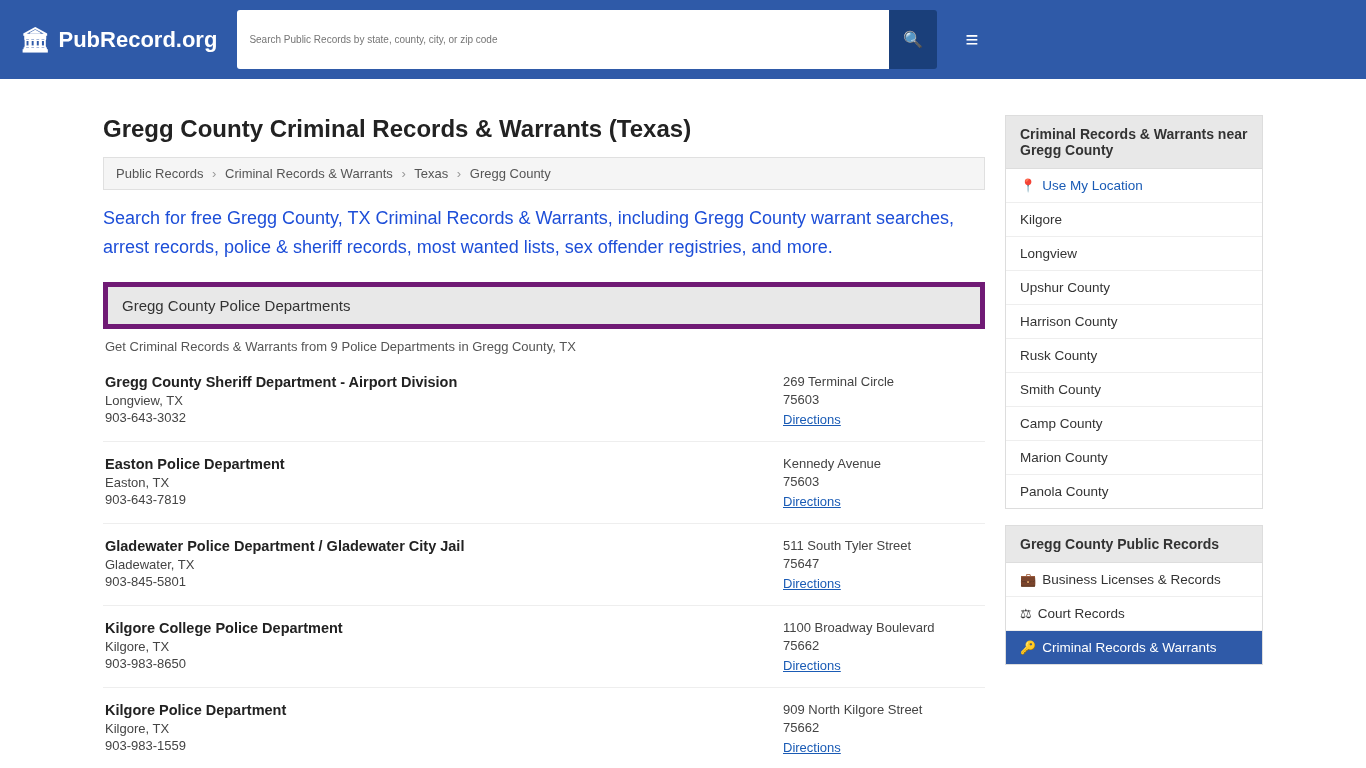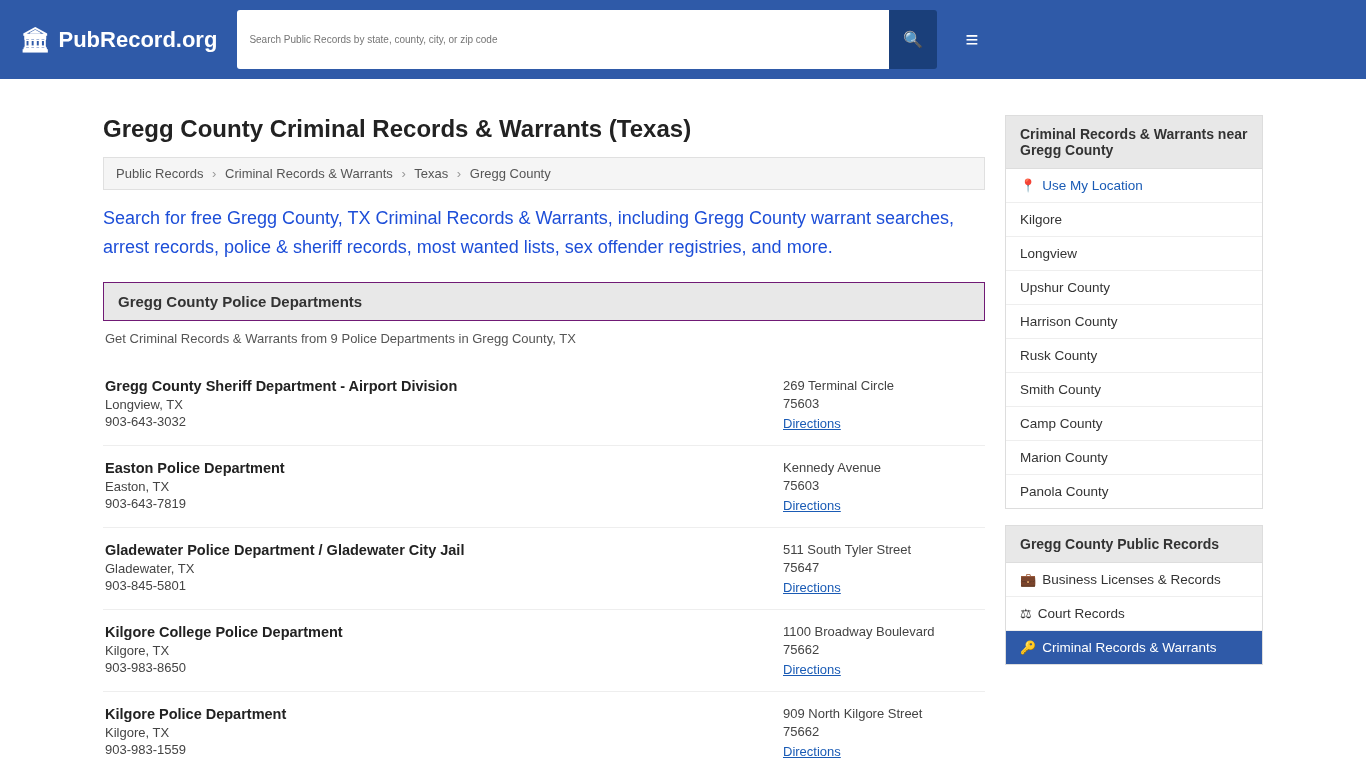--- a/index.html
+++ b/index.html
@@ -114,10 +114,10 @@
     .section-header {
       background: #e8e8e8;
       padding: 10px 14px;
-      font-weight: bold;
+      font-weight: normal;
       font-size: 15px;
       margin-bottom: 10px;
-      border: 1px solid #701a75;
+      border: 5px solid #701a75;
     }
     .section-subtext {
       font-size: 13px;

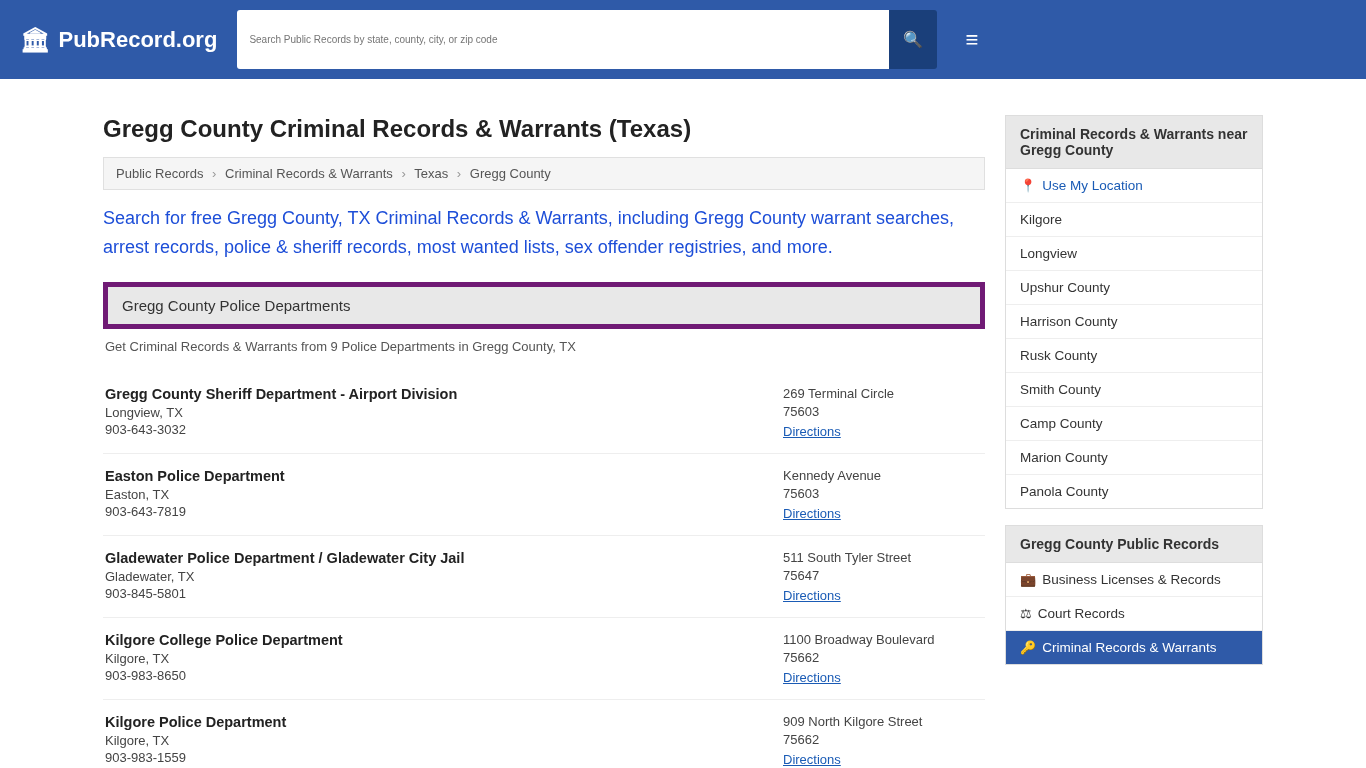--- a/index.html
+++ b/index.html
@@ -122,7 +122,7 @@
     .section-subtext {
       font-size: 13px;
       color: #555;
-      margin-bottom: 18px;
+      margin-bottom: 6px;
       padding: 0 2px;
     }
 

